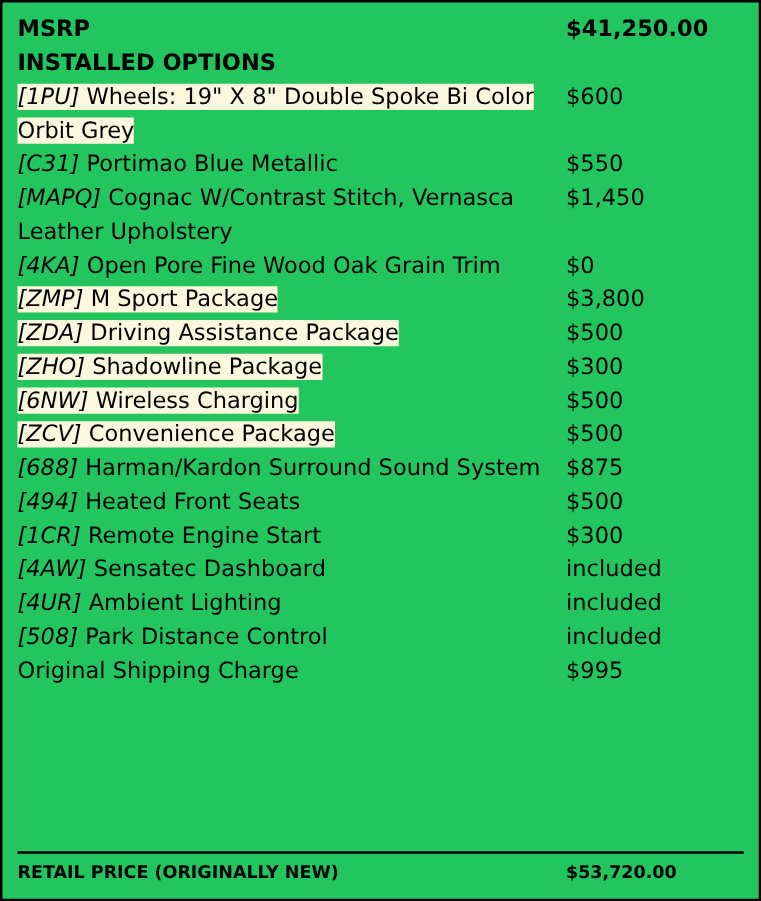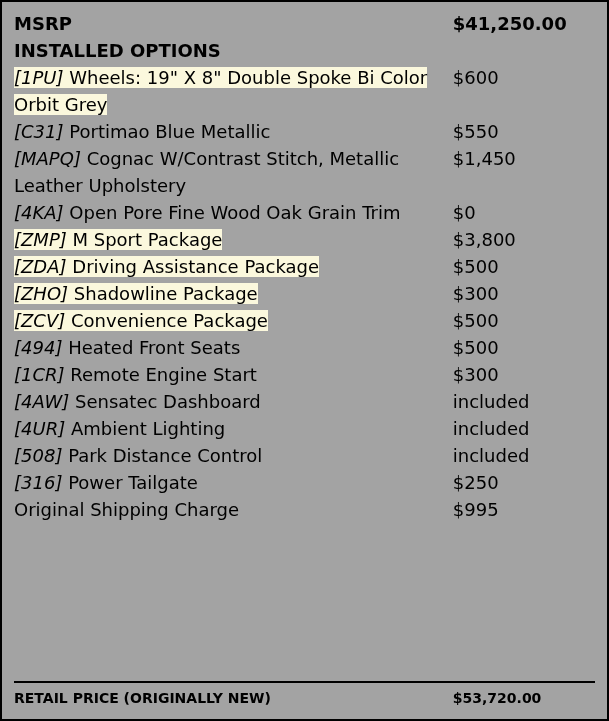--- a/index.html
+++ b/index.html
@@ -17,7 +17,7 @@
     box-sizing: border-box;
     border: 2px solid #000000;
     padding: 8px 12px 0 12px;
-    background: #a3a3a3;
+    background: #22c55e;
     position: relative;
     overflow: hidden;
   }

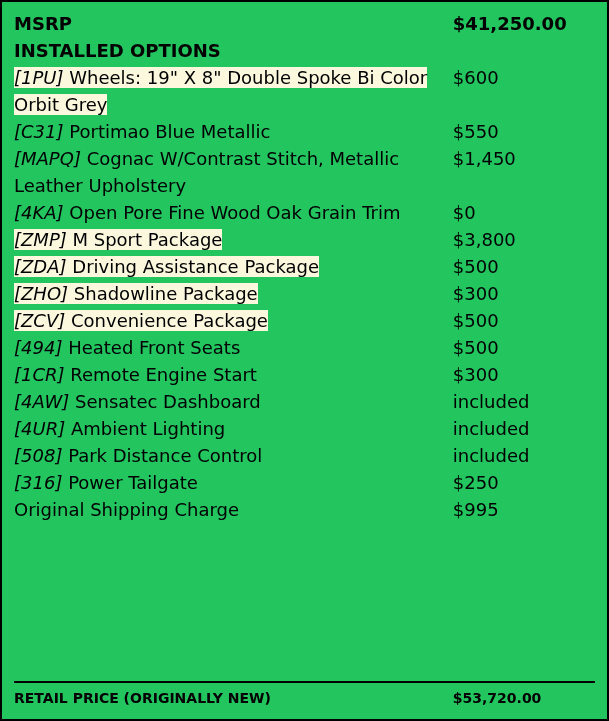--- a/index.html
+++ b/index.html
@@ -112,7 +112,7 @@
           <td class="price-col">$550</td>
         </tr>
         <tr>
-          <td class="label-col"><span><span class="code">[MAPQ]</span> <span>Cognac W/Contrast Stitch, Metallic Leather Upholstery</span></span></td>
+          <td class="label-col"><span><span class="code">[MAPQ]</span> <span>Cognac W/Contrast Stitch, Vernasca Leather Upholstery</span></span></td>
           <td class="price-col">$1,450</td>
         </tr>
         <tr>

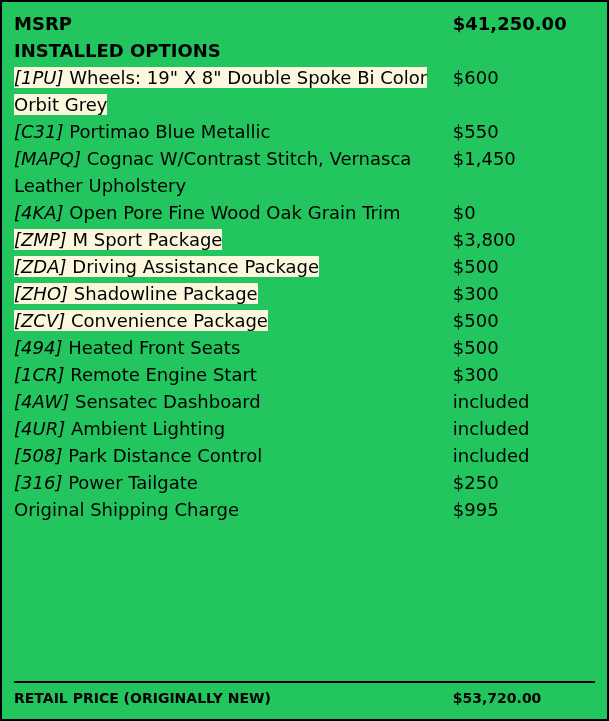--- a/index.html
+++ b/index.html
@@ -132,6 +132,10 @@
           <td class="price-col">$300</td>
         </tr>
         <tr>
+          <td class="label-col"><span class="hl"><span class="code">[6NW]</span> <span>Wireless Charging</span></span></td>
+          <td class="price-col">$500</td>
+        </tr>
+        <tr>
           <td class="label-col"><span class="hl"><span class="code">[ZCV]</span> <span>Convenience Package</span></span></td>
           <td class="price-col">$500</td>
         </tr>

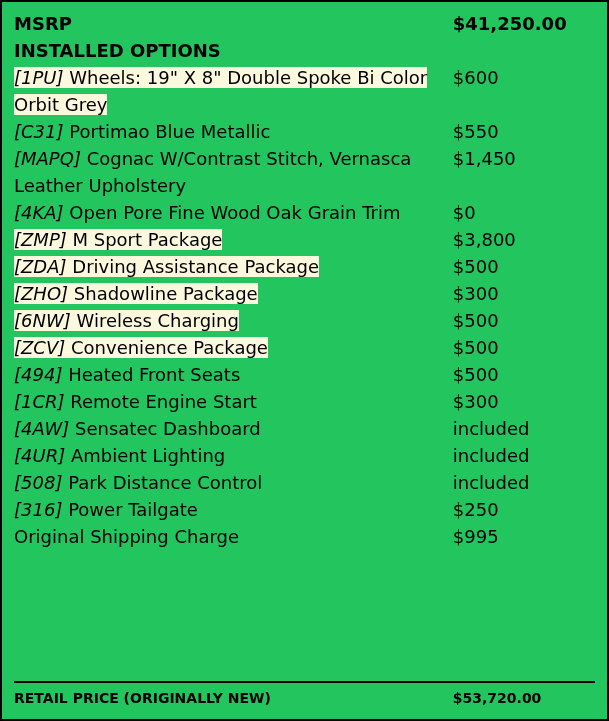--- a/index.html
+++ b/index.html
@@ -140,6 +140,10 @@
           <td class="price-col">$500</td>
         </tr>
         <tr>
+          <td class="label-col"><span><span class="code">[688]</span> <span>Harman/Kardon Surround Sound System</span></span></td>
+          <td class="price-col">$875</td>
+        </tr>
+        <tr>
           <td class="label-col"><span><span class="code">[494]</span> <span>Heated Front Seats</span></span></td>
           <td class="price-col">$500</td>
         </tr>

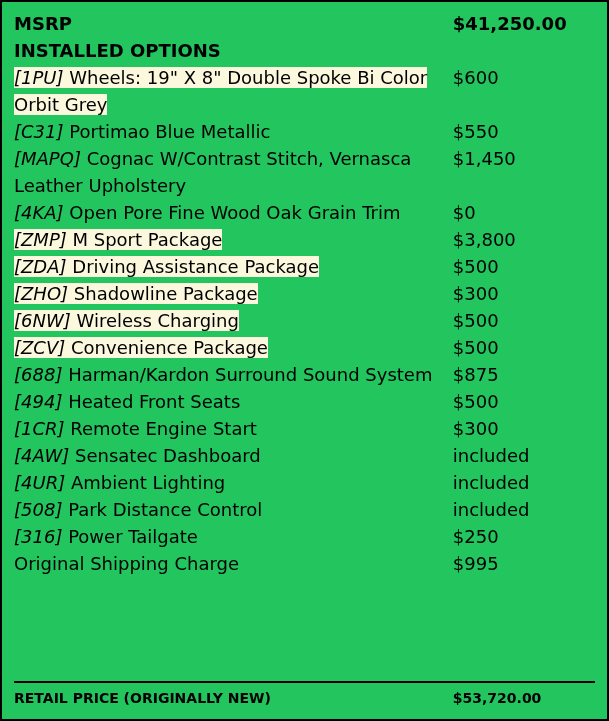--- a/index.html
+++ b/index.html
@@ -164,10 +164,6 @@
           <td class="price-col">included</td>
         </tr>
         <tr>
-          <td class="label-col"><span><span class="code">[316]</span> <span>Power Tailgate</span></span></td>
-          <td class="price-col">$250</td>
-        </tr>
-        <tr>
           <td class="label-col"><span><span>Original Shipping Charge</span></span></td>
           <td class="price-col">$995</td>
         </tr>

